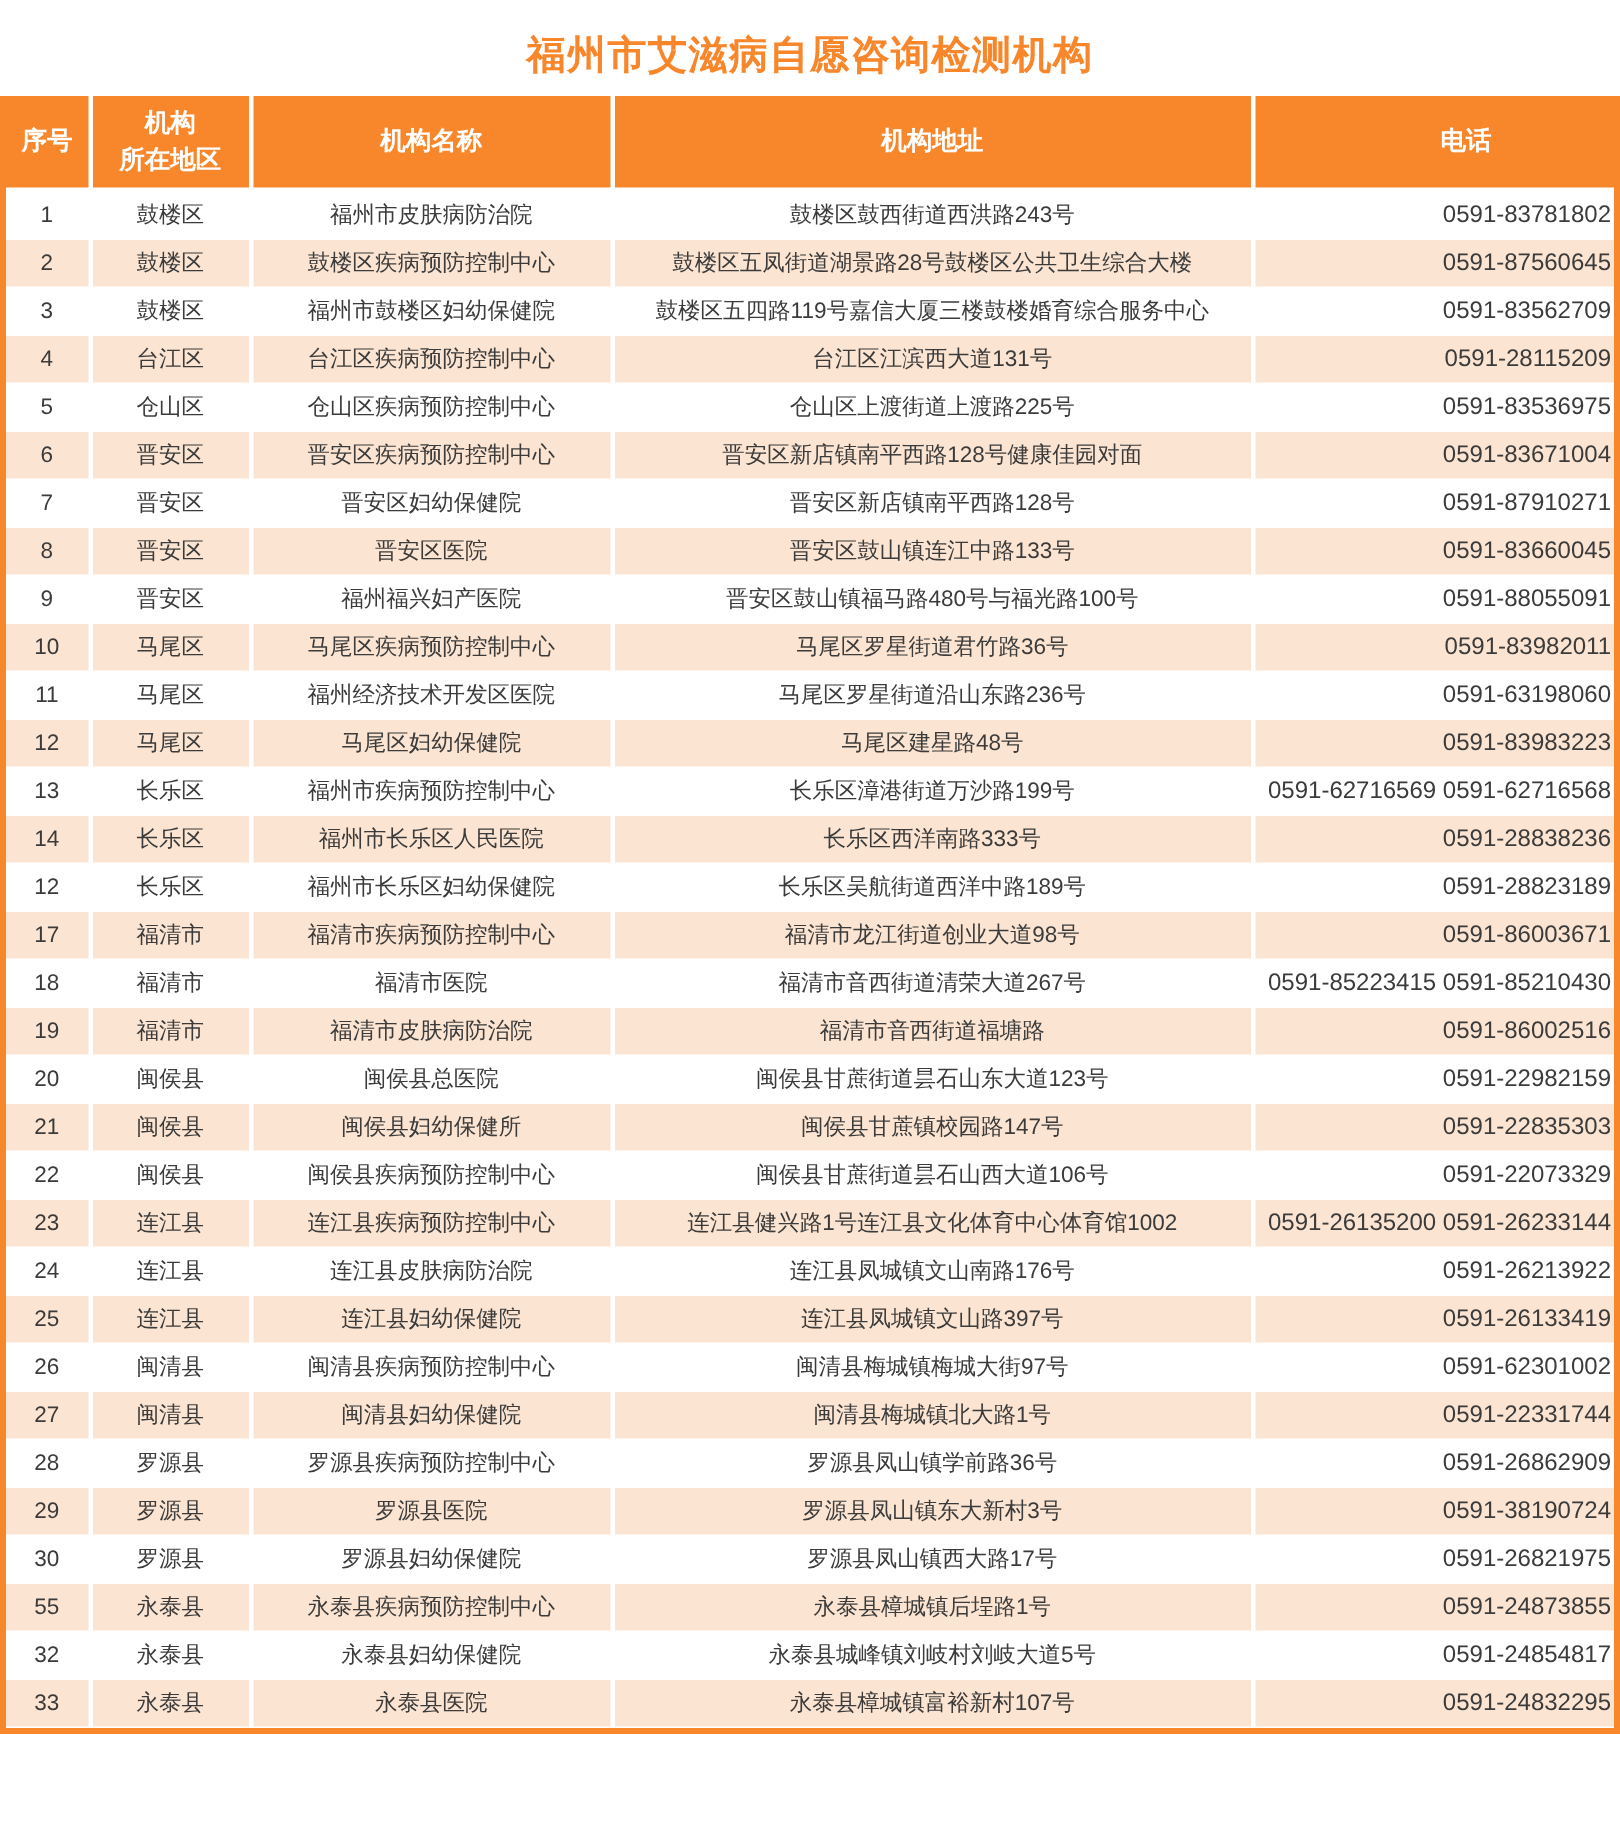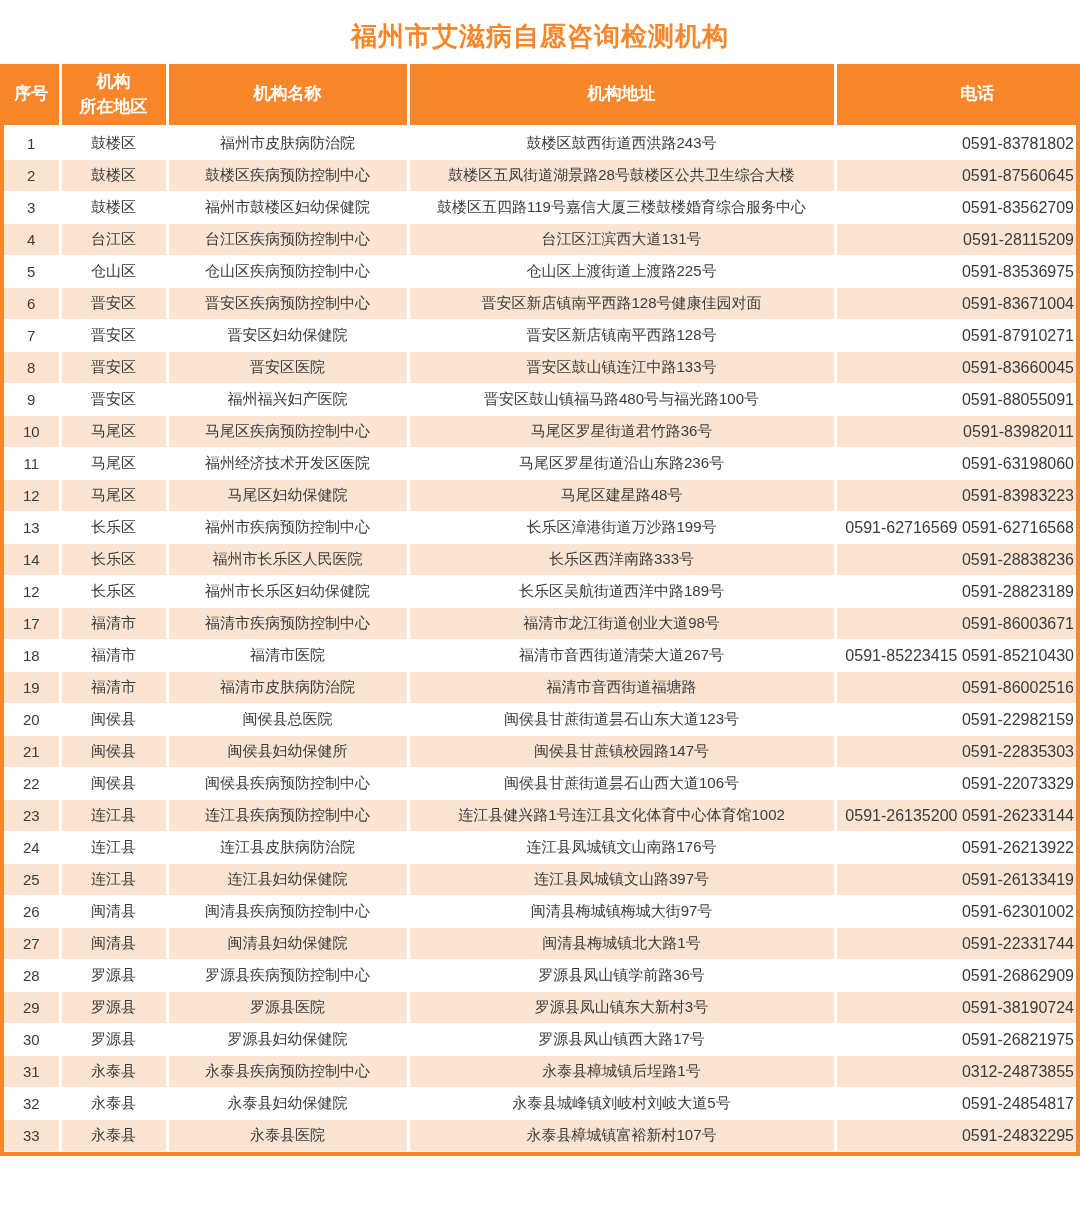--- a/index.html
+++ b/index.html
@@ -302,7 +302,7 @@
     <td class="phone">0591-26821975</td>
   </tr>
           <tr>
-    <td>31</td>
+    <td>55</td>
     <td>永泰县</td>
     <td>永泰县疾病预防控制中心</td>
     <td>永泰县樟城镇后埕路1号</td>

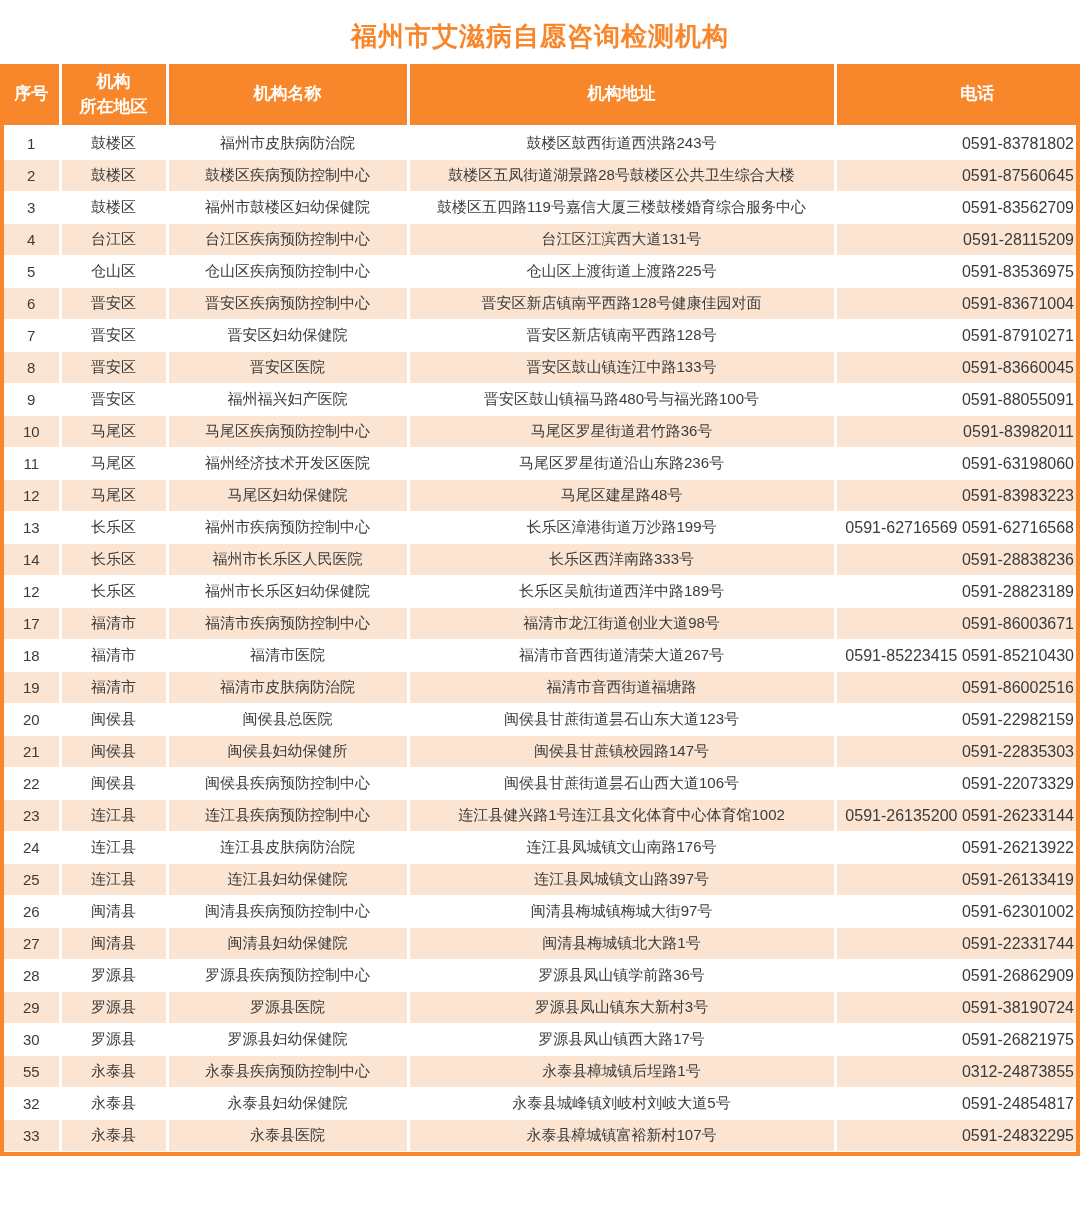--- a/index.html
+++ b/index.html
@@ -306,7 +306,7 @@
     <td>永泰县</td>
     <td>永泰县疾病预防控制中心</td>
     <td>永泰县樟城镇后埕路1号</td>
-    <td class="phone">0312-24873855</td>
+    <td class="phone">0591-24873855</td>
   </tr>
           <tr>
     <td>32</td>

